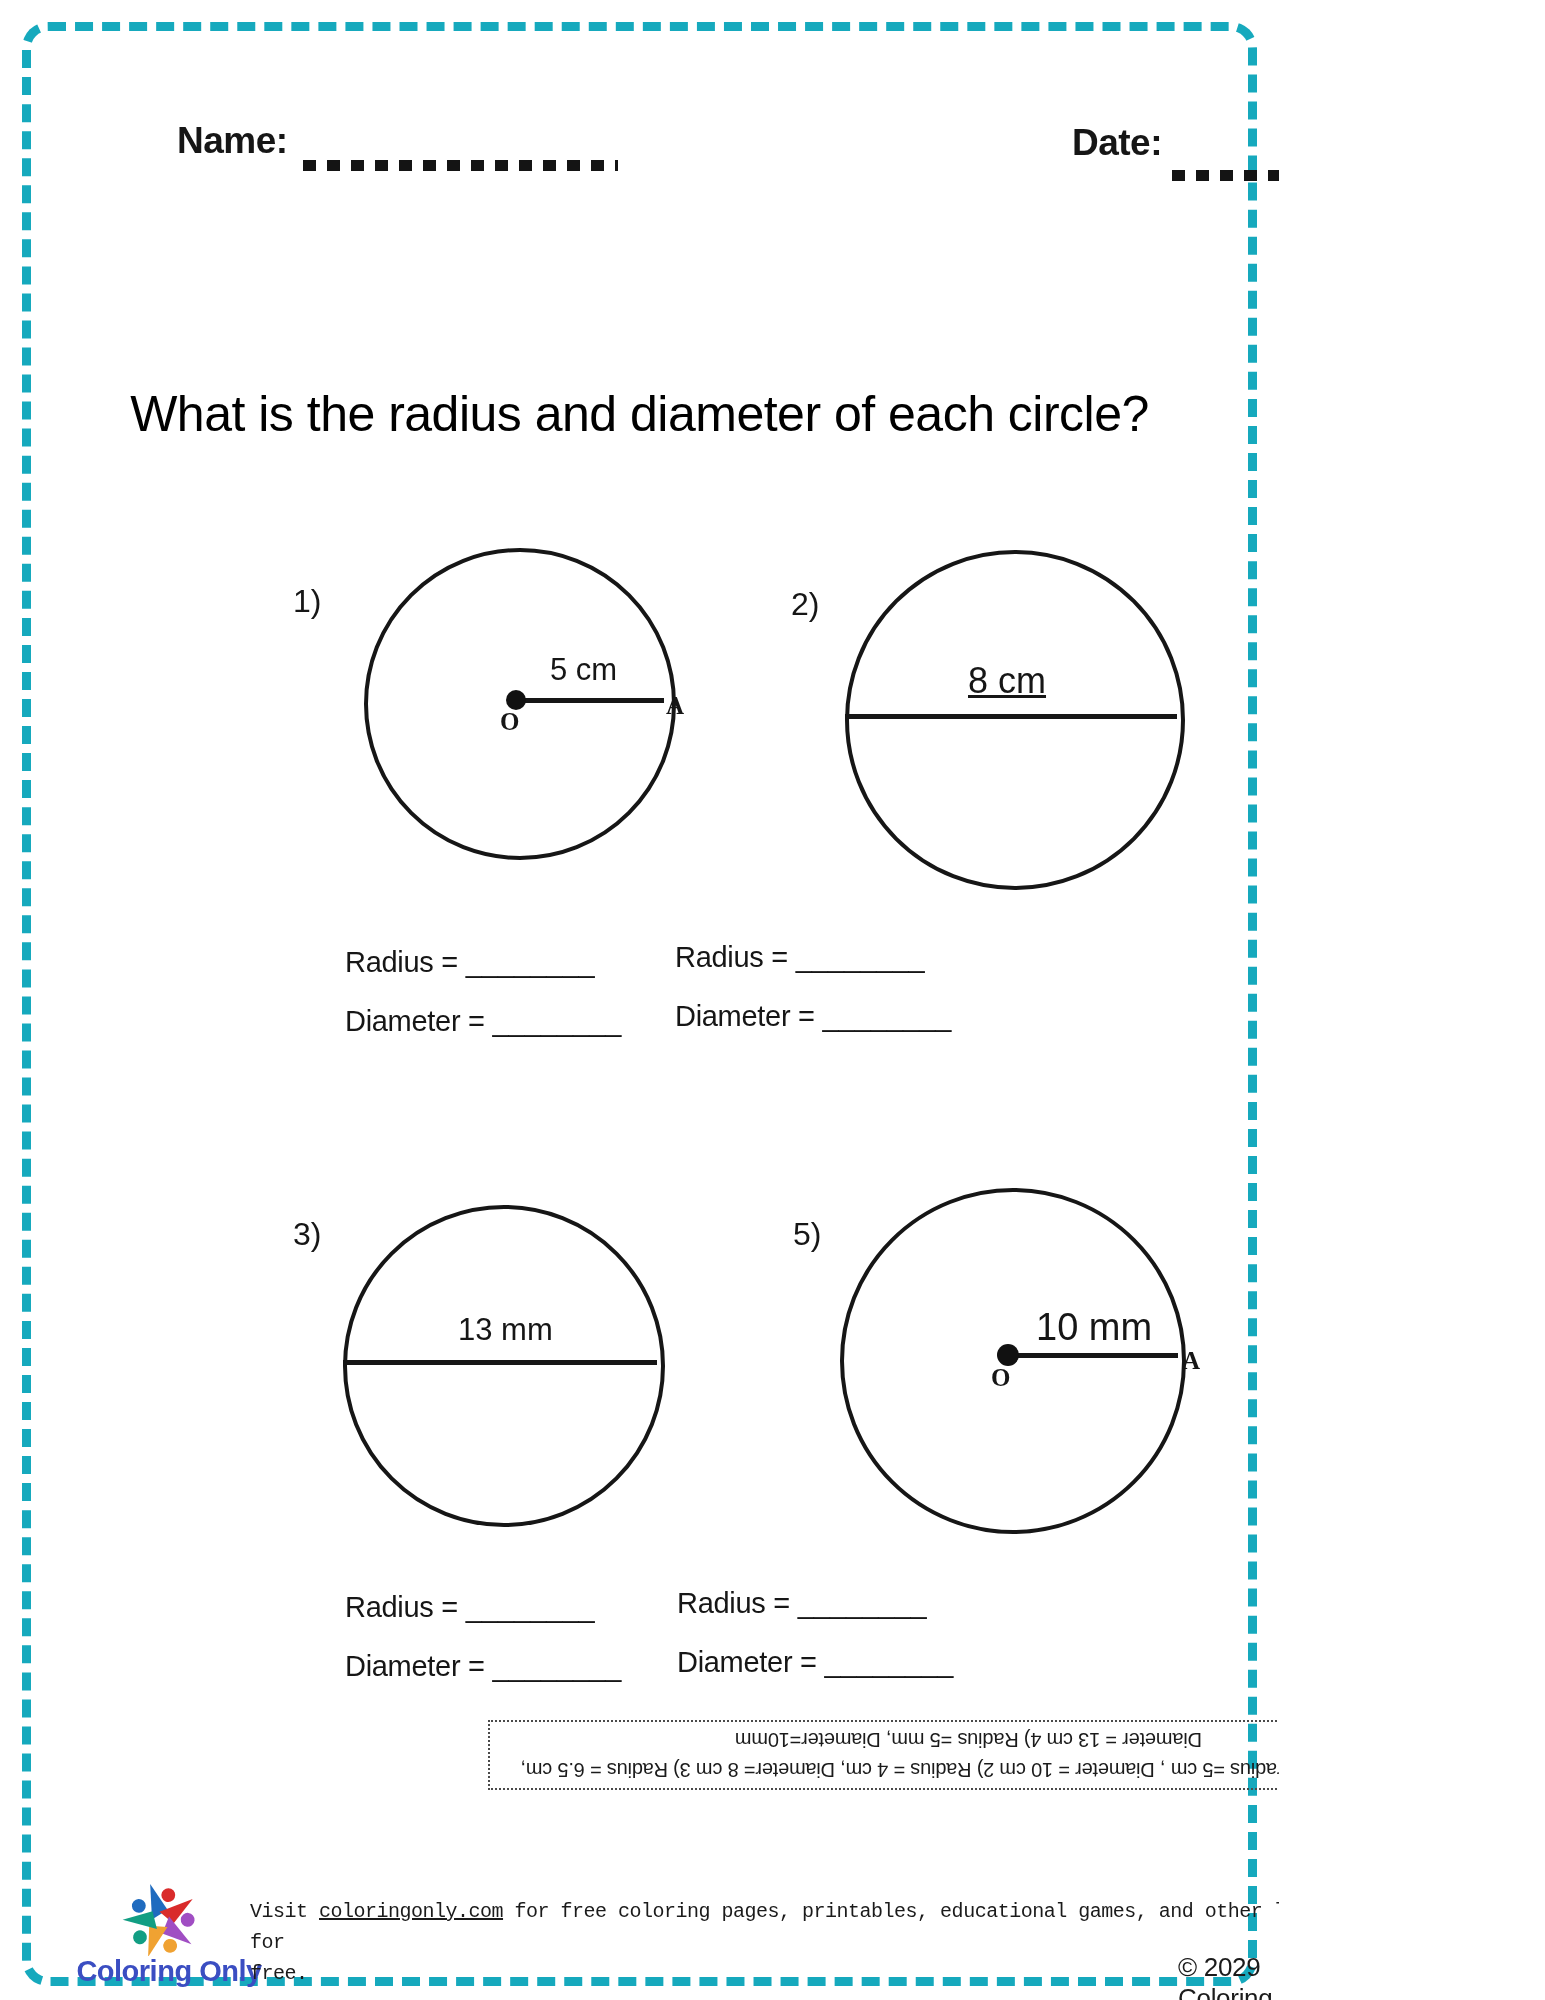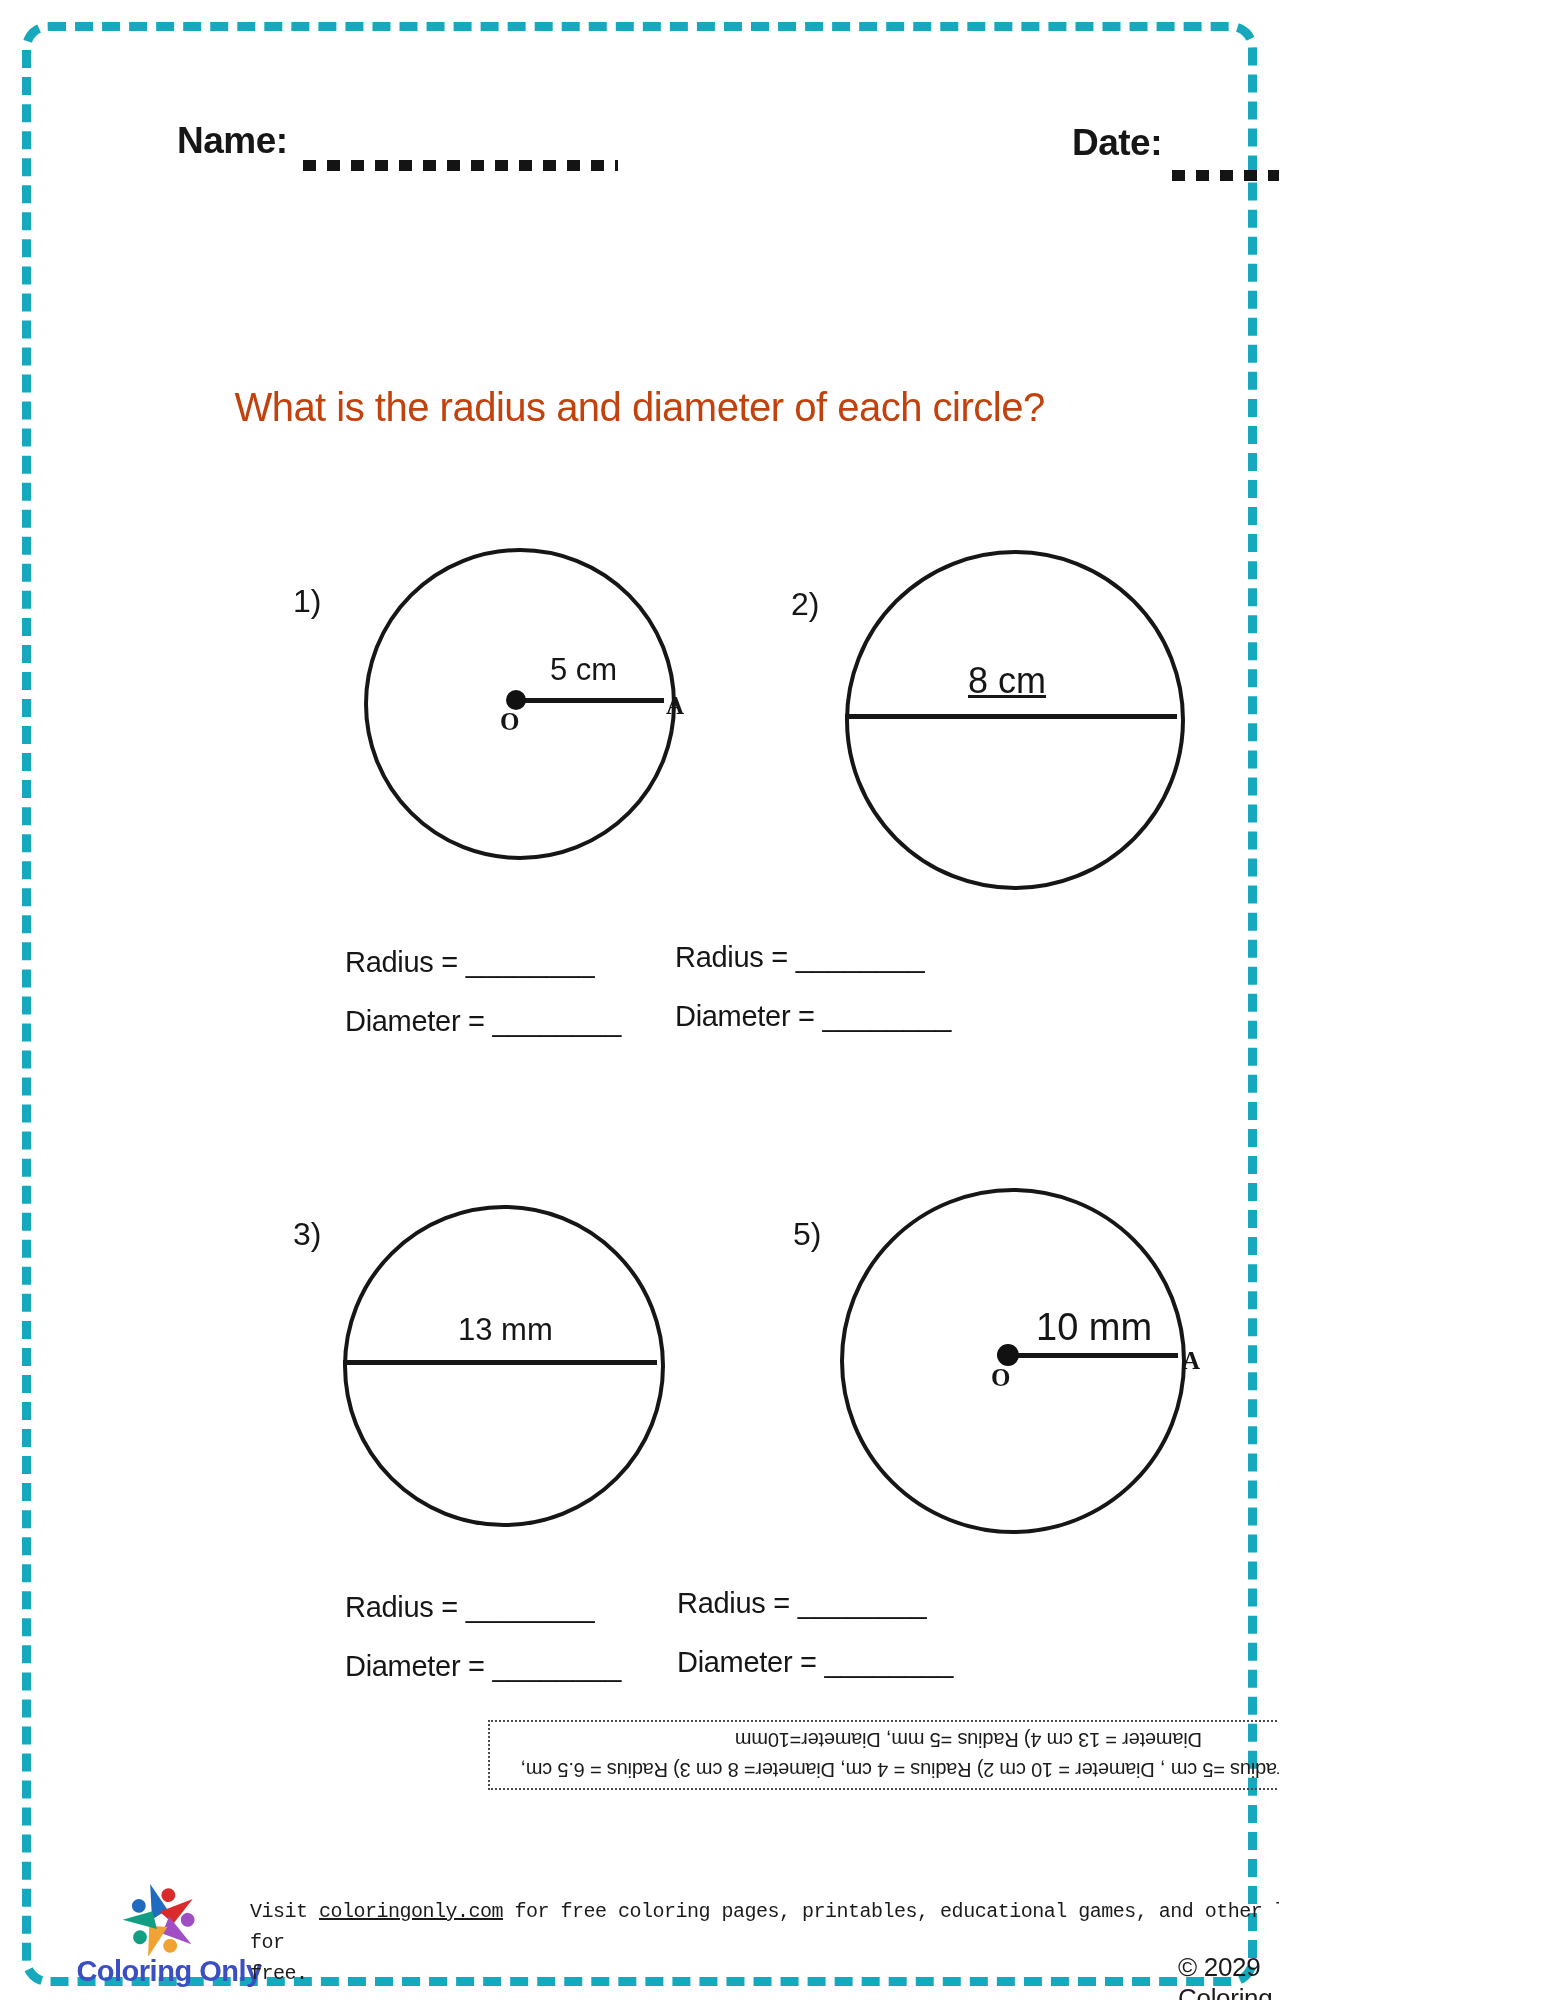--- a/index.html
+++ b/index.html
@@ -21,7 +21,7 @@
   }
   
   .title{width:100%;text-align:center;font-size:45px;font-weight:700;letter-spacing:-0.5px;}
-  .subtitle{width:100%;text-align:center;font-size:40px;font-weight:400;letter-spacing:-0.5px;color:#c2410c;}
+  .subtitle{width:100%;text-align:center;font-size:50px;font-weight:400;letter-spacing:-0.5px;color:#000000;}
   
   .prob-num{font-size:32px;}
   .circle{border:4px solid #161616;border-radius:50%;background:transparent;}

